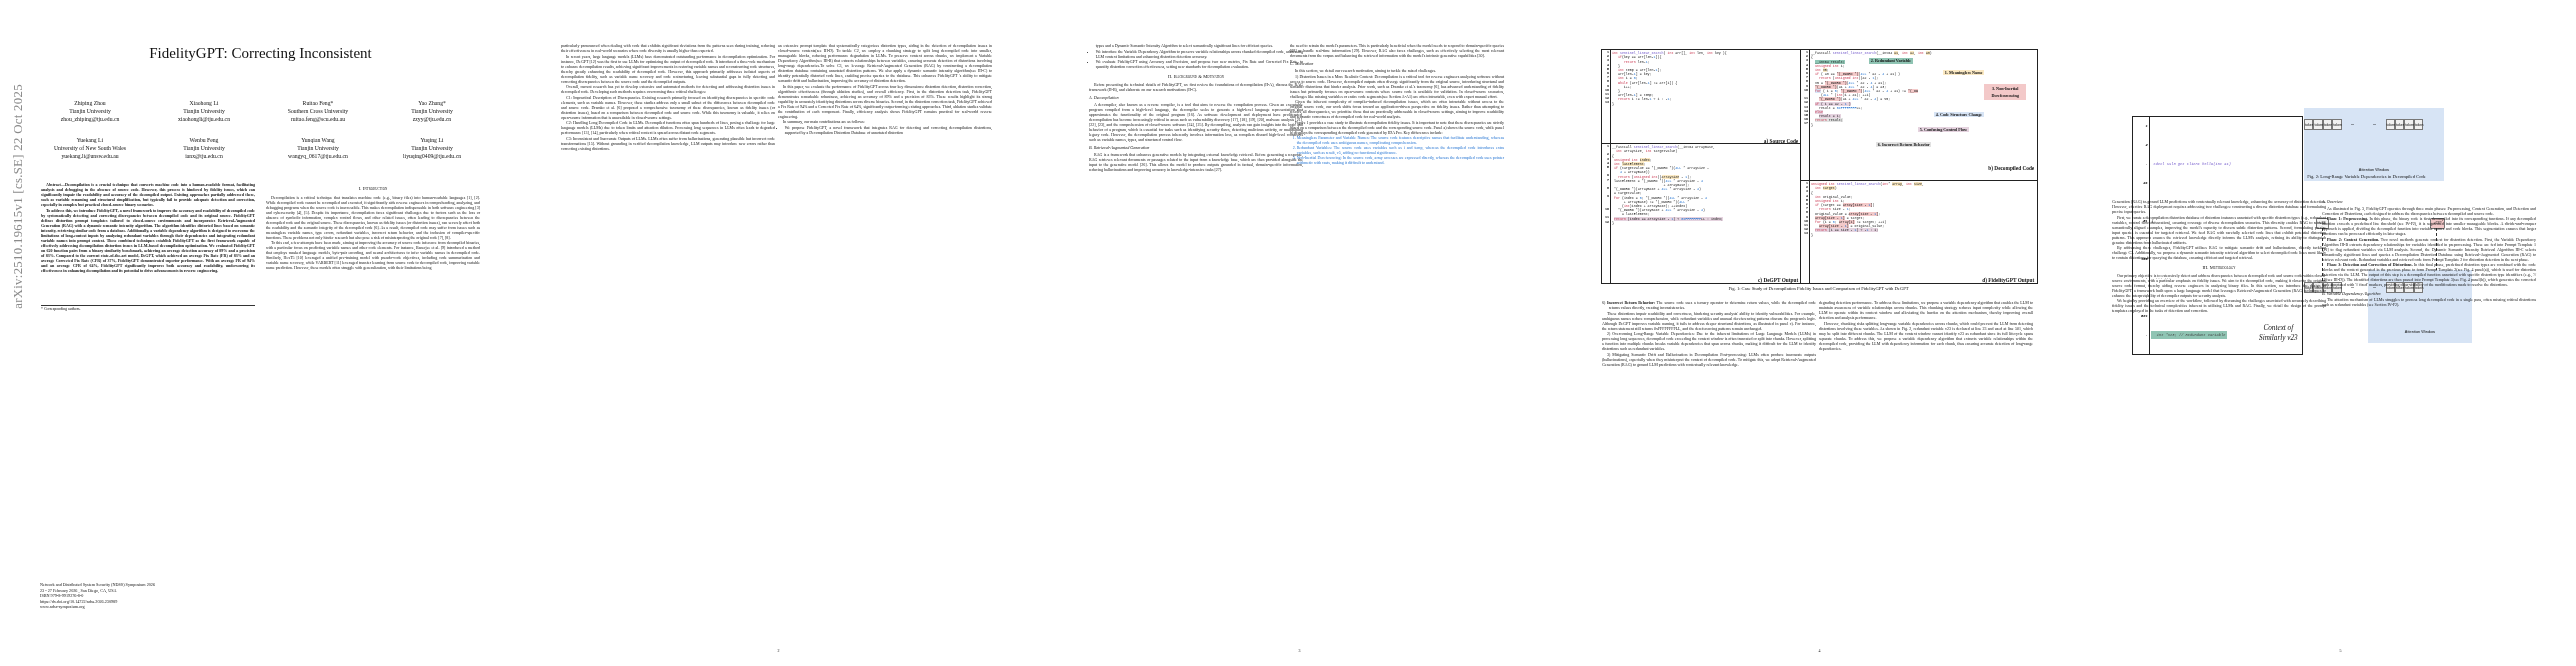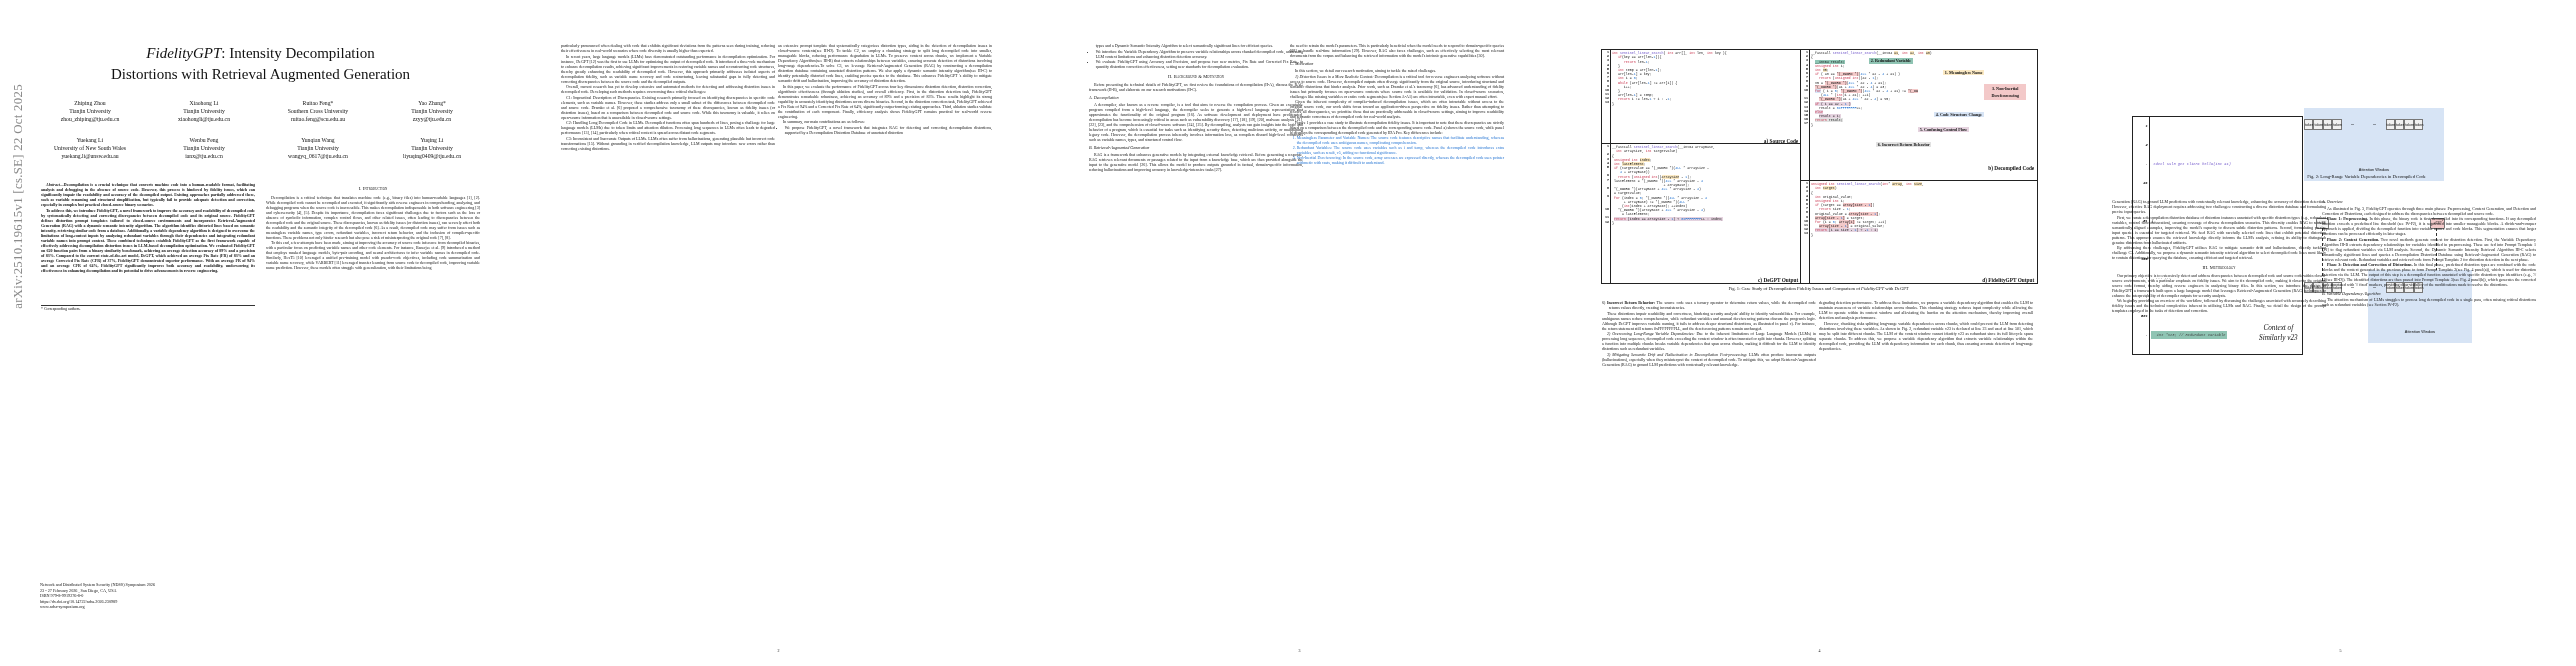--- a/index.html
+++ b/index.html
@@ -11,7 +11,7 @@
   .sec{text-align:center;font-size:4.6px;margin:4.4px 0 3.3px 0;font-variant:small-caps;letter-spacing:0.1px;}
   .sub{font-style:italic;margin:3.3px 0 1.7px 0;font-size:4.2px;}
   .bold{font-weight:bold;}
-  .it{font-style:italic;}
+  .it{}
   .pnum{position:absolute;bottom:14.5px;width:515px;text-align:center;font-size:4px;}
   .title{position:absolute;top:43px;left:0;width:521px;text-align:center;font-size:15px;line-height:21px;}
   .authors{position:absolute;left:33px;width:456px;display:grid;grid-template-columns:repeat(4,1fr);text-align:center;font-size:5.7px;line-height:8px;}

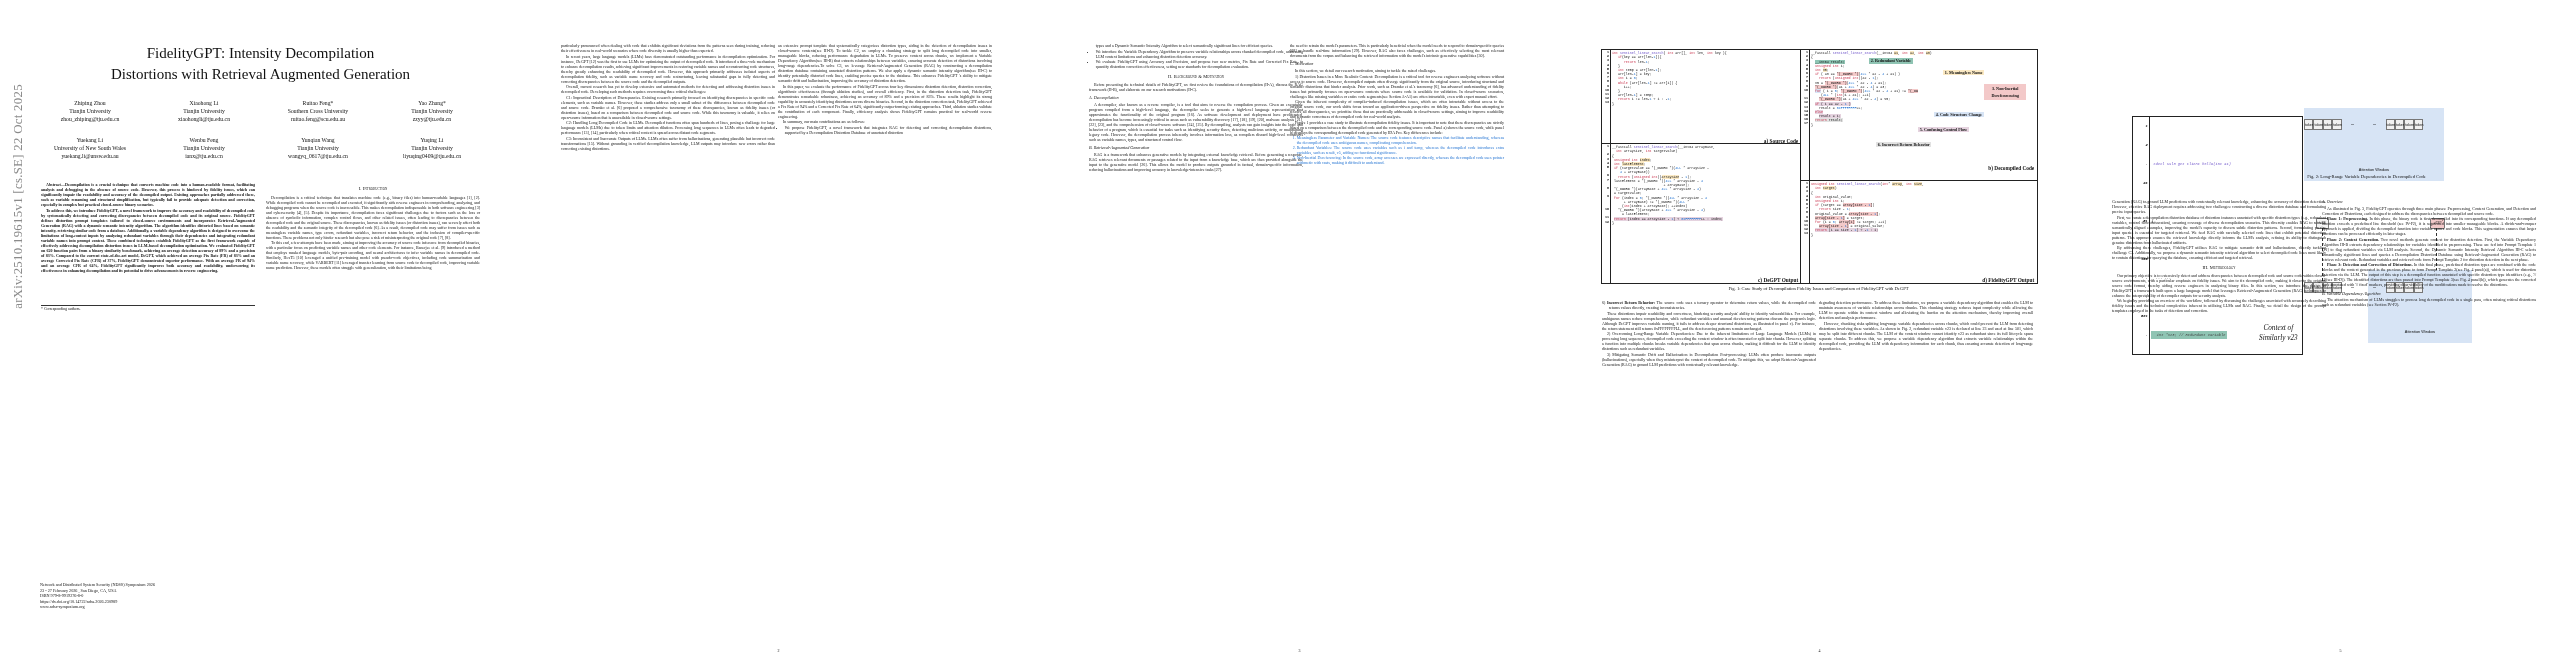--- a/index.html
+++ b/index.html
@@ -55,7 +55,7 @@
     </div>
 
   <div class="title">
-    <div><span class="it">FidelityGPT</span><span>: Intensity Decompilation</span></div>
+    <div><span class="it">FidelityGPT</span><span>: Correcting Inconsistent</span></div>
     <div>Distortions with Retrieval Augmented Generation</div>
   </div>
 

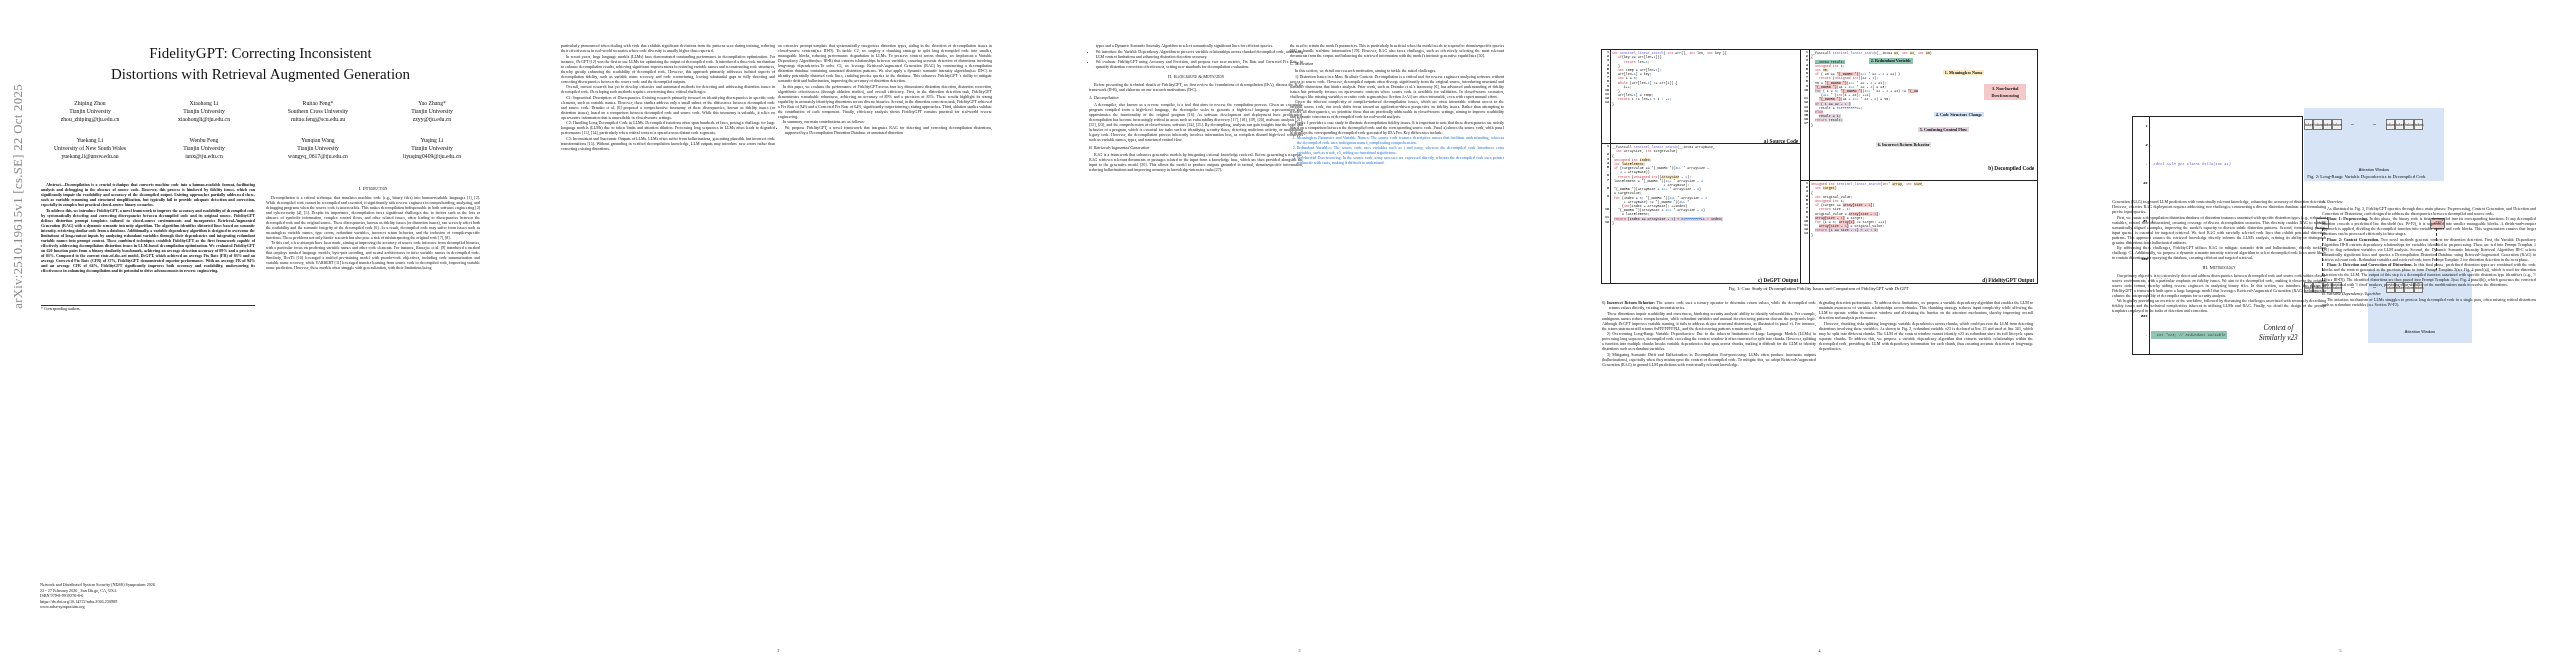--- a/index.html
+++ b/index.html
@@ -56,7 +56,6 @@
 
   <div class="title">
     <div><span class="it">FidelityGPT</span><span>: Correcting Inconsistent</span></div>
-    <div>Distortions with Retrieval Augmented Generation</div>
   </div>
 
   <div class="authors" style="top:99px;">

